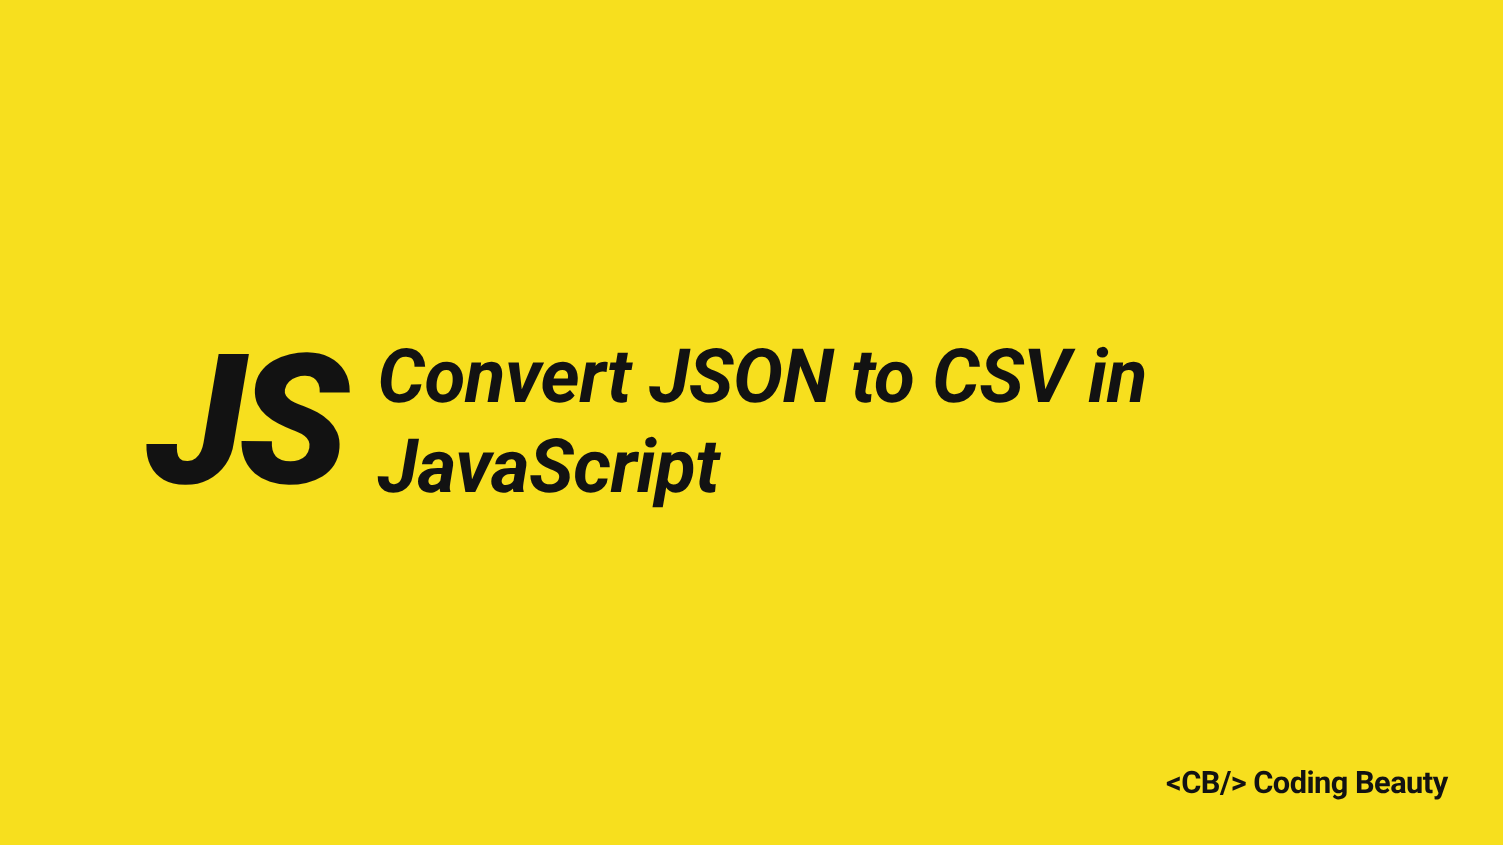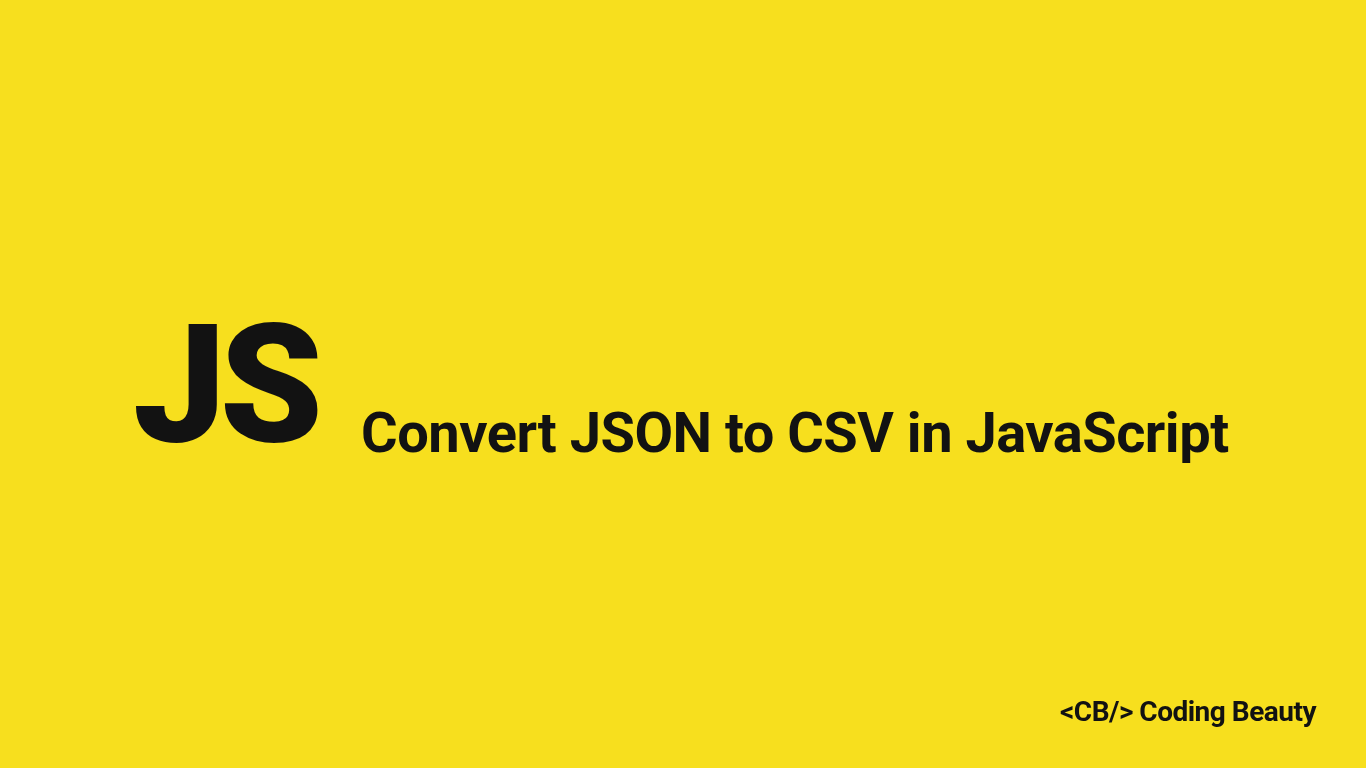--- a/index.html
+++ b/index.html
@@ -15,9 +15,10 @@
       left: 50%;
       transform: translate(-50%, -50%);
       display: flex;
-      align-items: flex-end;
-      gap: 44px;
+      align-items: center;
+      gap: 32px;
       width: 1100px;
+      font-style: italic;
     }
     .js-badge {
       font-weight: 900;

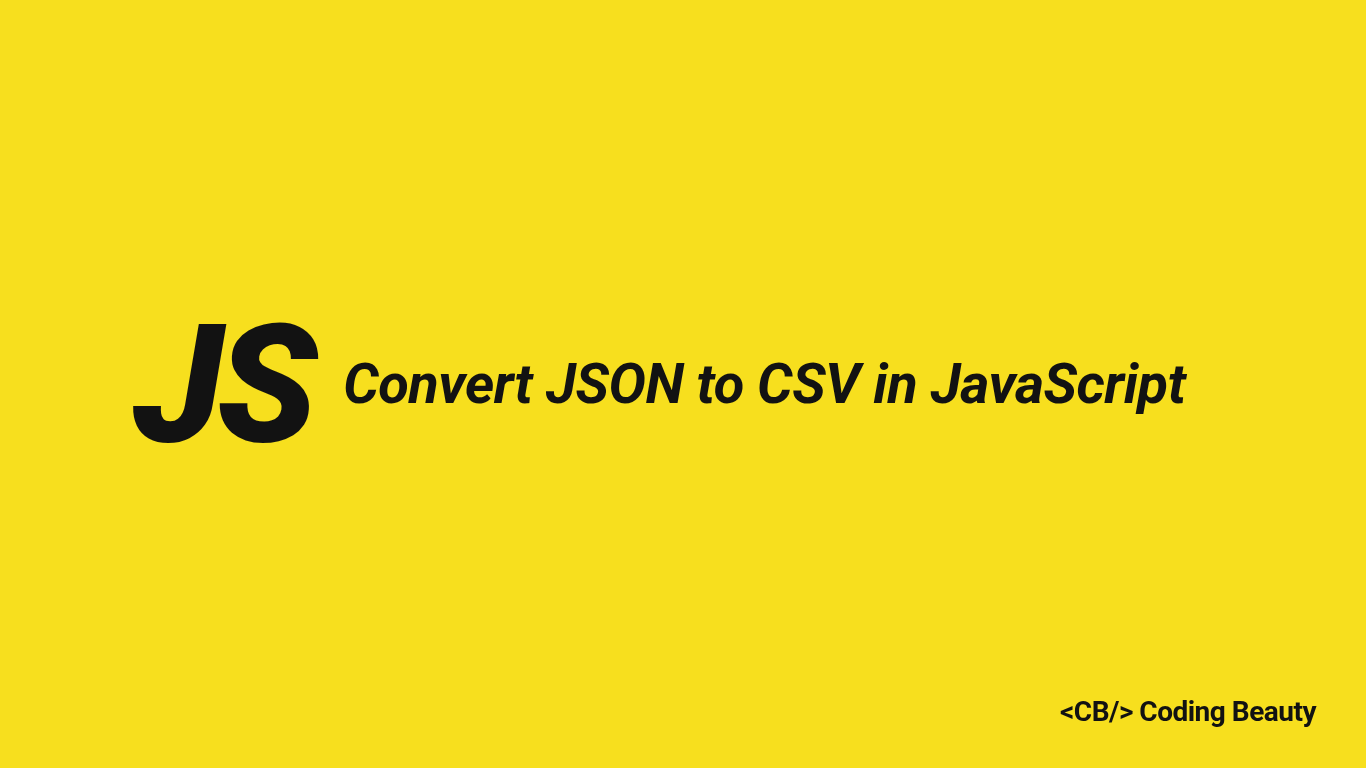--- a/index.html
+++ b/index.html
@@ -30,7 +30,7 @@
     }
     .title {
       font-weight: 700;
-      font-size: 56px;
+      font-size: 68px;
       color: #121212;
       line-height: 1.2;
       letter-spacing: -0.5px;

